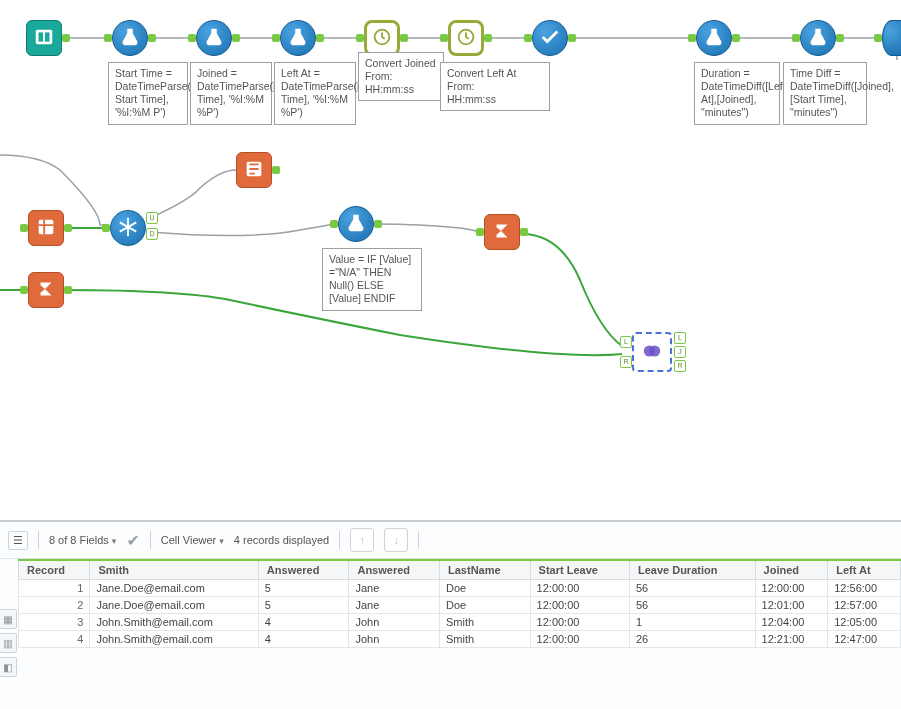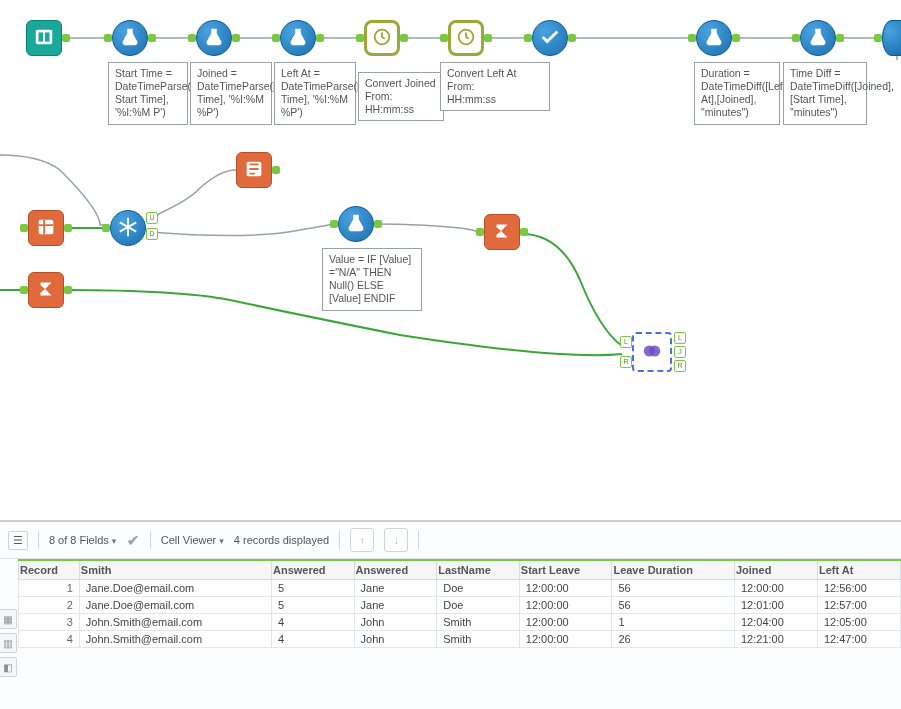--- a/index.html
+++ b/index.html
@@ -141,7 +141,7 @@
 <div class="annot" style="left:108px;top:62px;width:80px">Start Time = DateTimeParse([Event Start Time], '%I:%M P')</div>
 <div class="annot" style="left:190px;top:62px;width:82px">Joined = DateTimeParse([Join Time], '%I:%M %P')</div>
 <div class="annot" style="left:274px;top:62px;width:82px">Left At = DateTimeParse([Leave Time], '%I:%M %P')</div>
-<div class="annot" style="left:358px;top:72px;width:86px;white-space:pre-line">Convert Joined From:
+<div class="annot" style="left:358px;top:52px;width:86px;white-space:pre-line">Convert Joined From:
 HH:mm:ss</div>
 <div class="annot" style="left:440px;top:62px;width:110px;white-space:pre-line">Convert Left At From:
 HH:mm:ss</div>

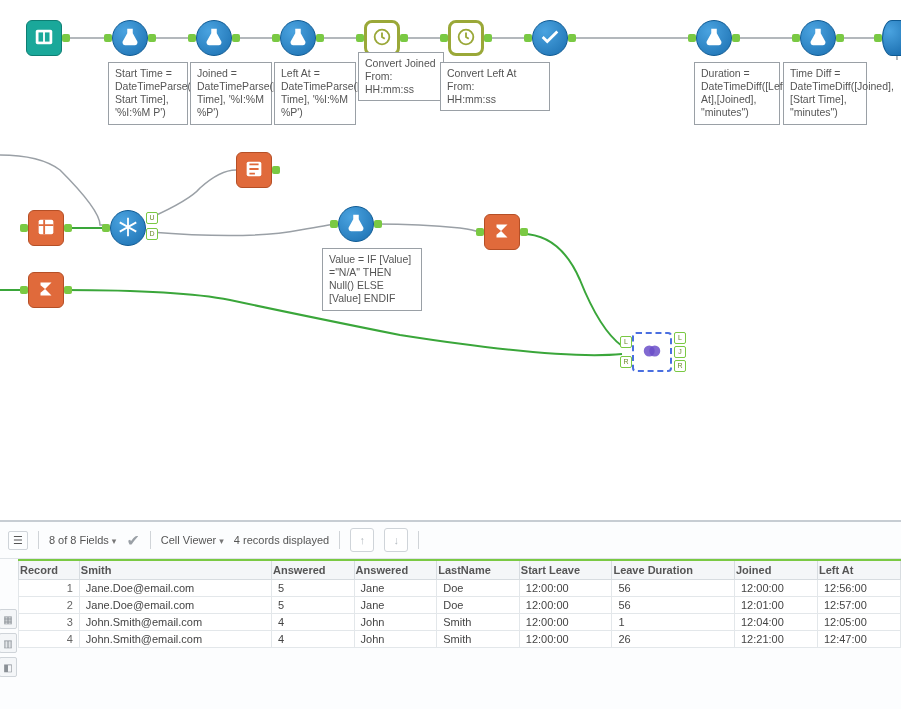--- a/index.html
+++ b/index.html
@@ -24,7 +24,7 @@
   .check{color:#9aa0a6;font-size:16px}
   .navarrow{width:22px;height:22px;border:1px solid #cfd4d9;border-radius:3px;display:inline-flex;align-items:center;justify-content:center;color:#b6bcc2;background:#fff}
   table.grid{border-collapse:collapse;width:100%;font-size:11px}
-  table.grid th{background:#f4f6f8;border:1px solid #d7dce0;border-top:2px solid #7ac943;padding:3px 1px;text-align:left;color:#555;font-weight:600}
+  table.grid th{background:#f4f6f8;border:1px solid #d7dce0;border-top:2px solid #7ac943;padding:3px 8px;text-align:left;color:#555;font-weight:600}
   table.grid td{border:1px solid #e3e7ea;padding:2px 6px;color:#444;background:#fff}
   table.grid td.rec{text-align:right;color:#666}
   .sidebtns{position:absolute;left:-1px;top:50px;display:flex;flex-direction:column;gap:4px}

